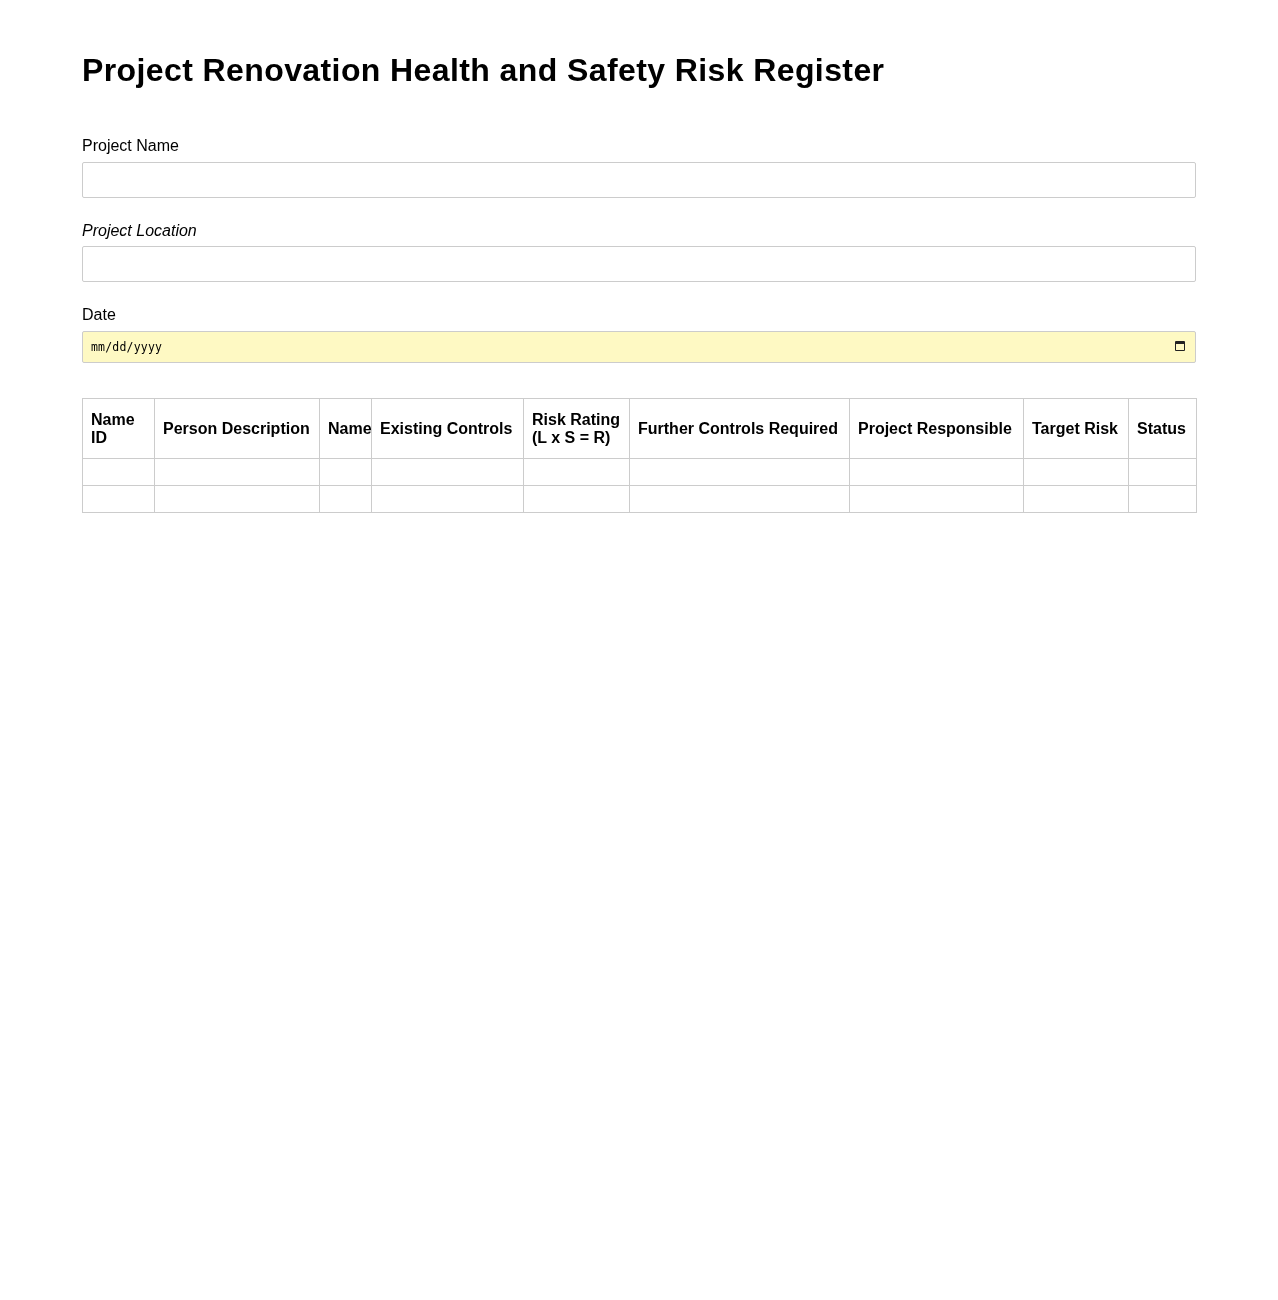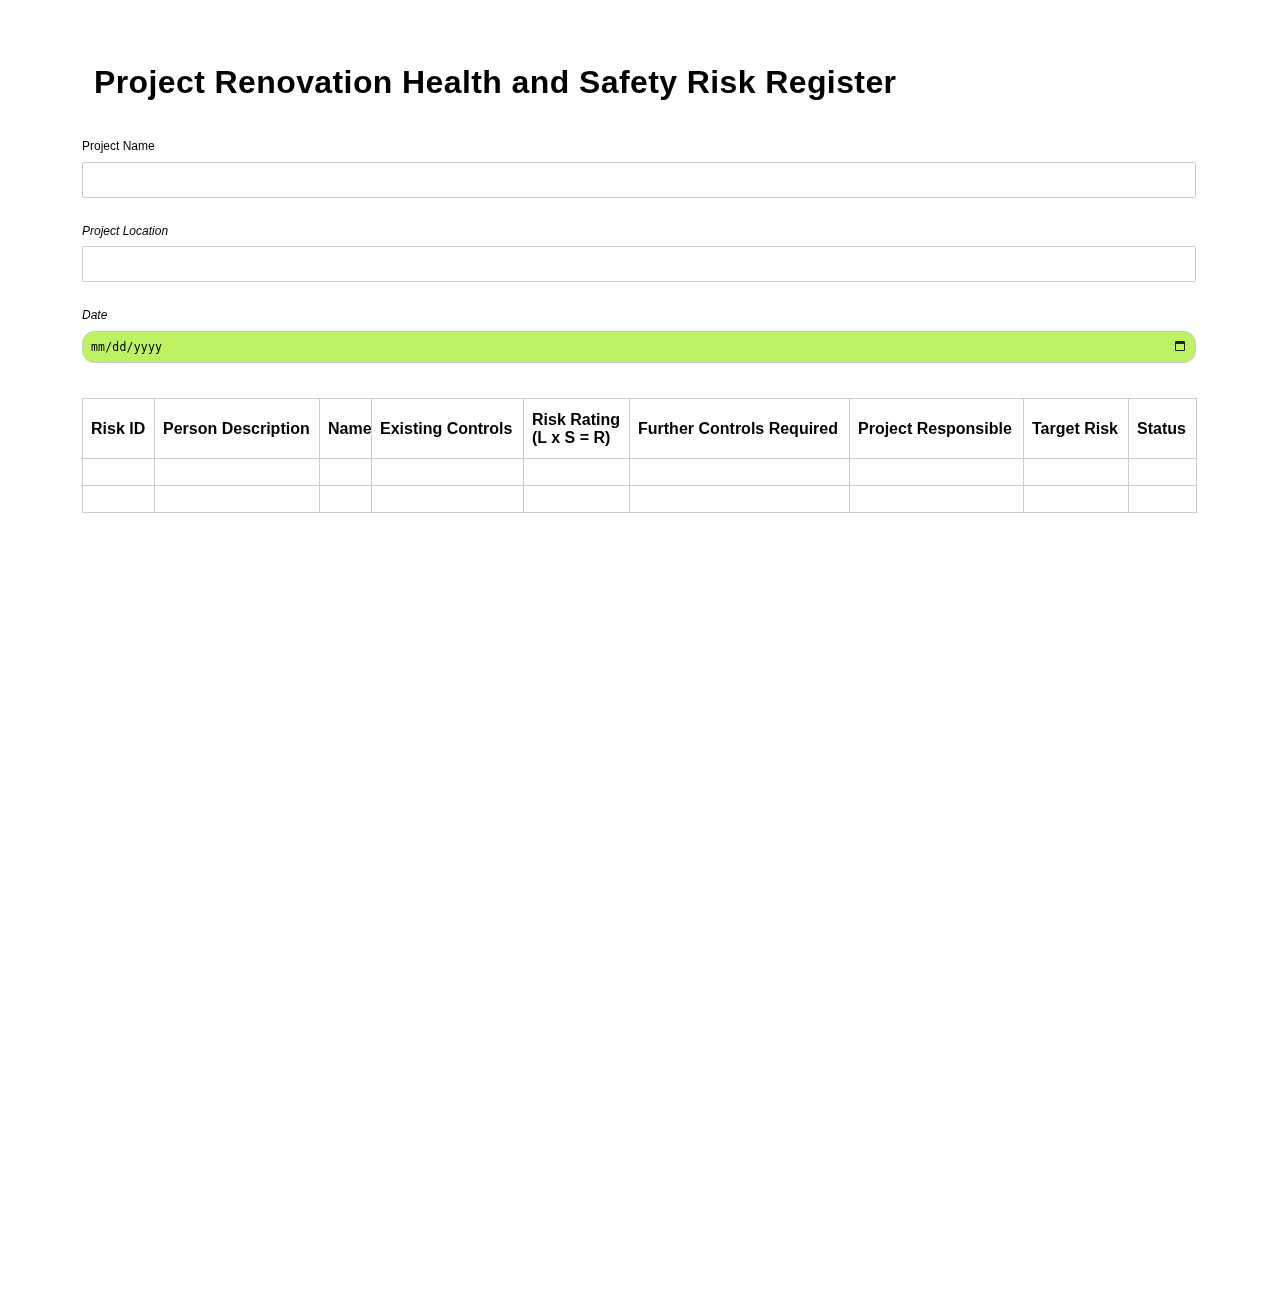--- a/index.html
+++ b/index.html
@@ -10,7 +10,7 @@
     }
     .page { position: absolute; left: 82px; top: 0; width: 1114px; }
     h1 {
-      margin: 12px; position: absolute; top: 50px; left: 0;
+      margin: 0; position: absolute; top: 50px; left: 0;
       font-size: 32px; font-weight: bold; letter-spacing: 0.4px;
       line-height: 40px; white-space: nowrap;
     }

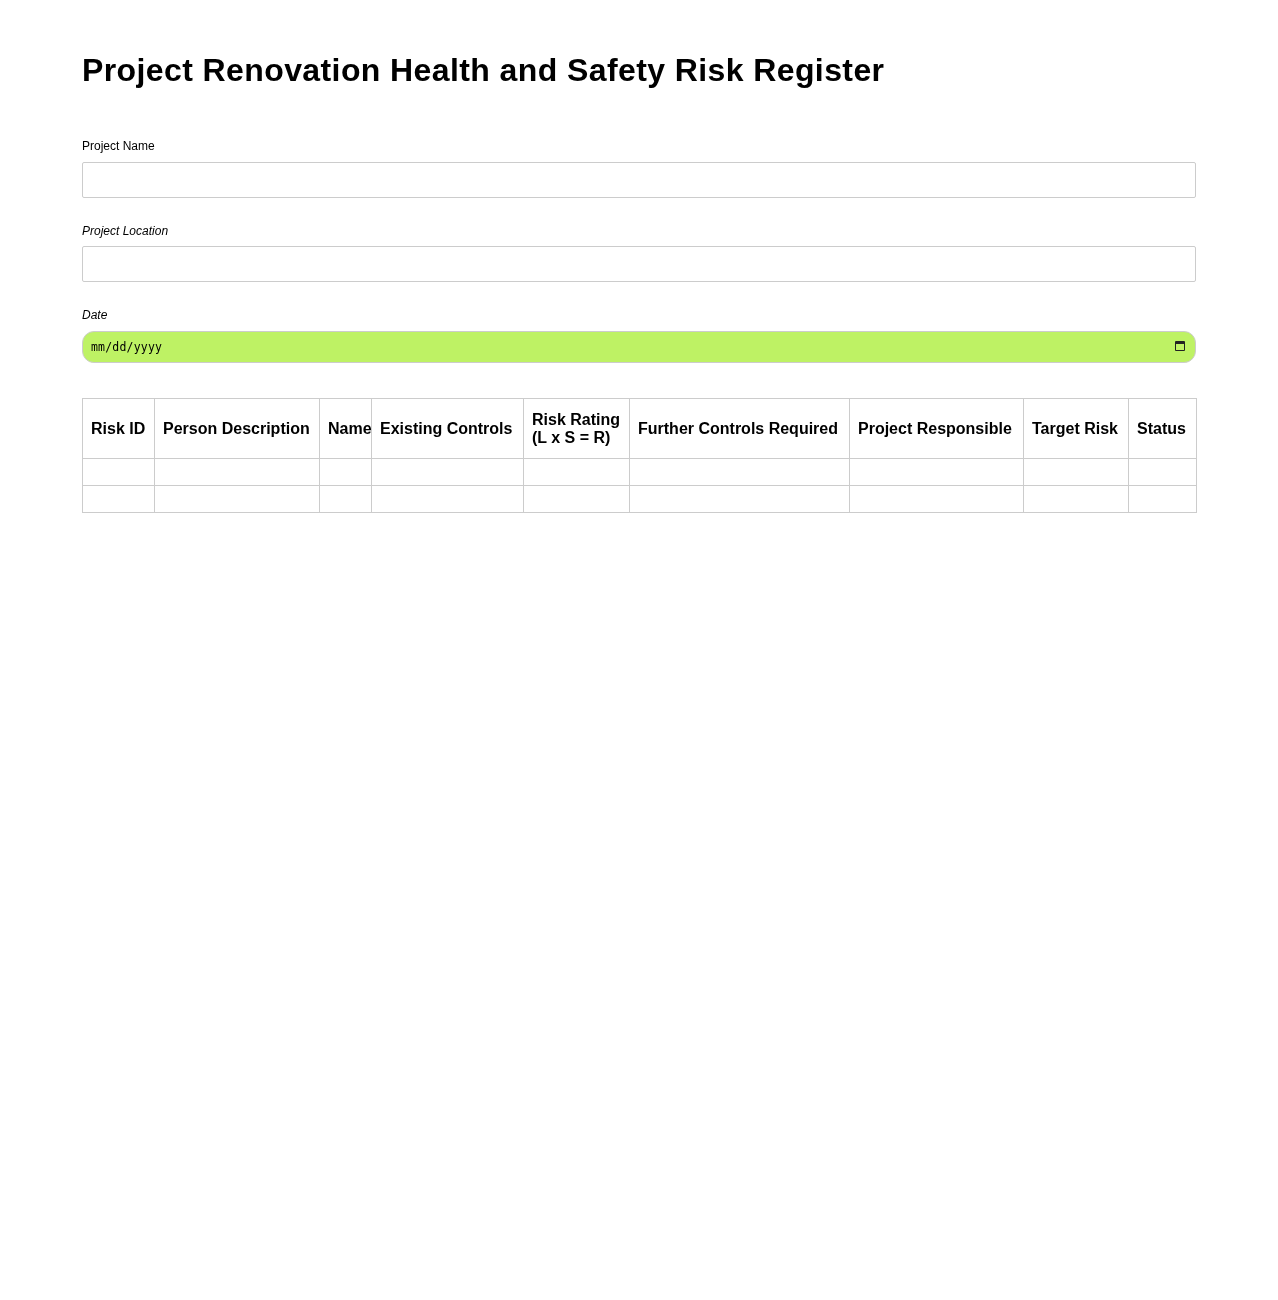--- a/index.html
+++ b/index.html
@@ -15,7 +15,7 @@
       line-height: 40px; white-space: nowrap;
     }
     .field-label {
-      position: absolute; left: 0; font-size: 12px; line-height: 18px;
+      position: absolute; left: 0; font-size: 16px; line-height: 18px;
     }
     .text-input {
       position: absolute; left: 0; width: 1114px; height: 36px;

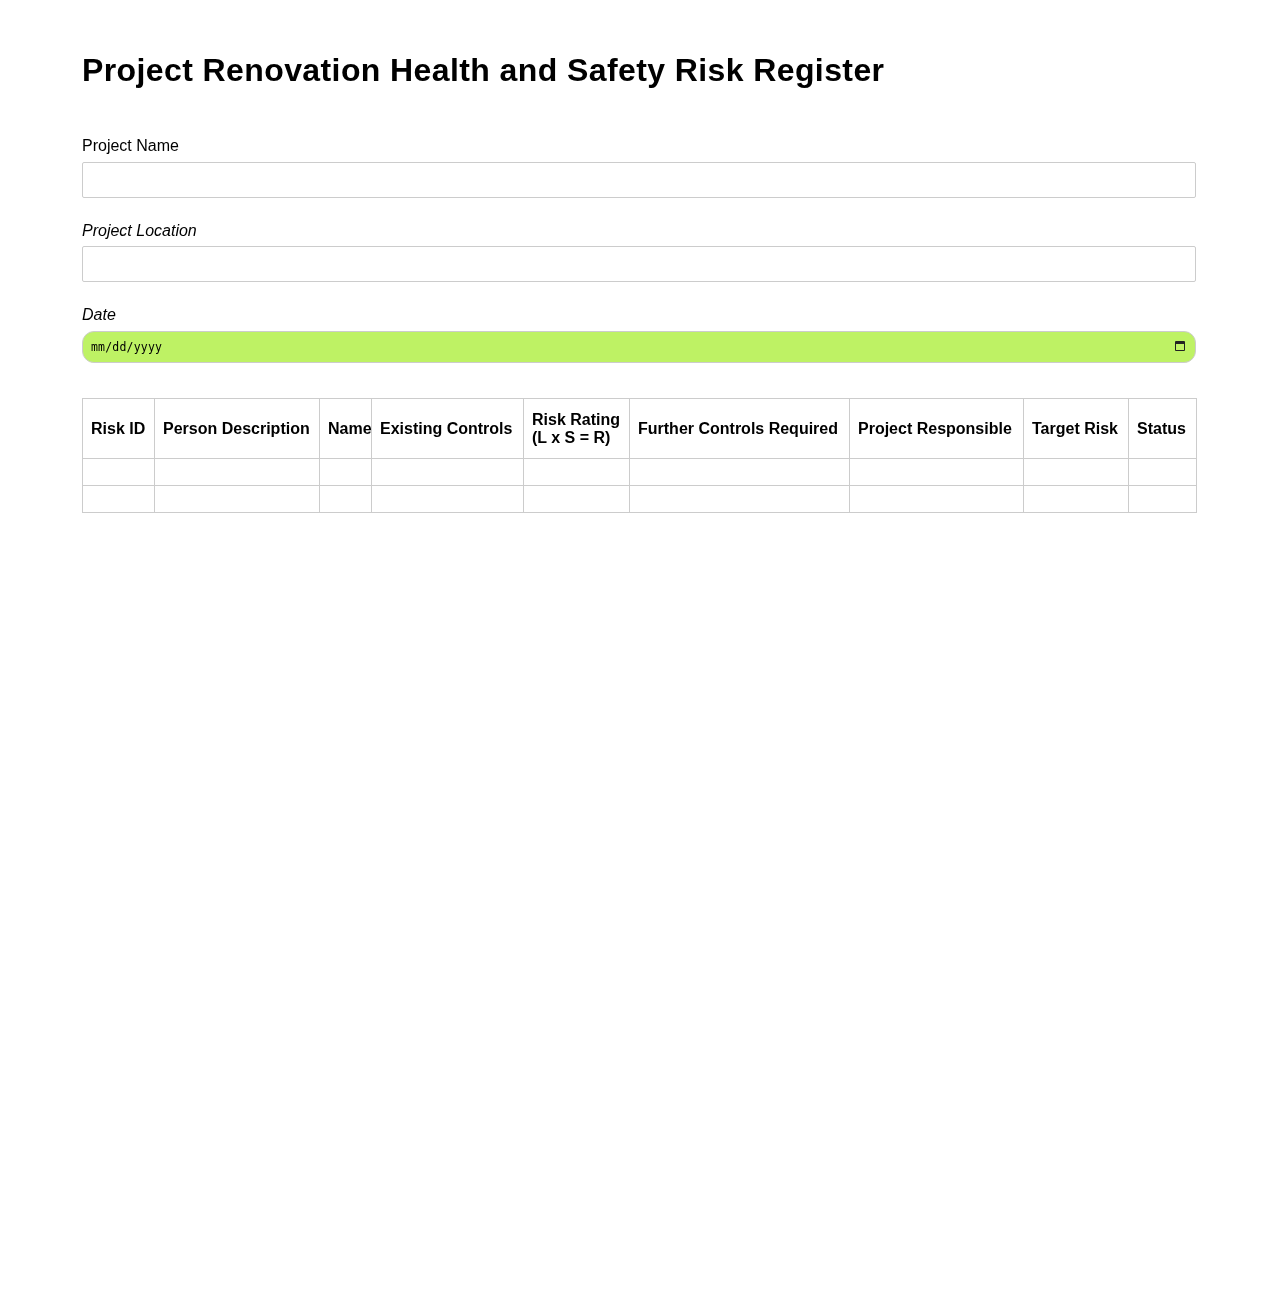--- a/index.html
+++ b/index.html
@@ -62,7 +62,7 @@
   <label class="field-label" style="top:222px;font-style:italic;">Project Location</label>
   <input class="text-input" style="top: 246px;" type="text" value="">
 
-  <label class="field-label" style="top:306px;font-style:italic;">Date</label>
+  <label class="field-label" style="top:306px;">Date</label>
   <div class="date-input">
     <span class="date-placeholder">mm/dd/yyyy</span>
     <span class="calendar-icon"></span>

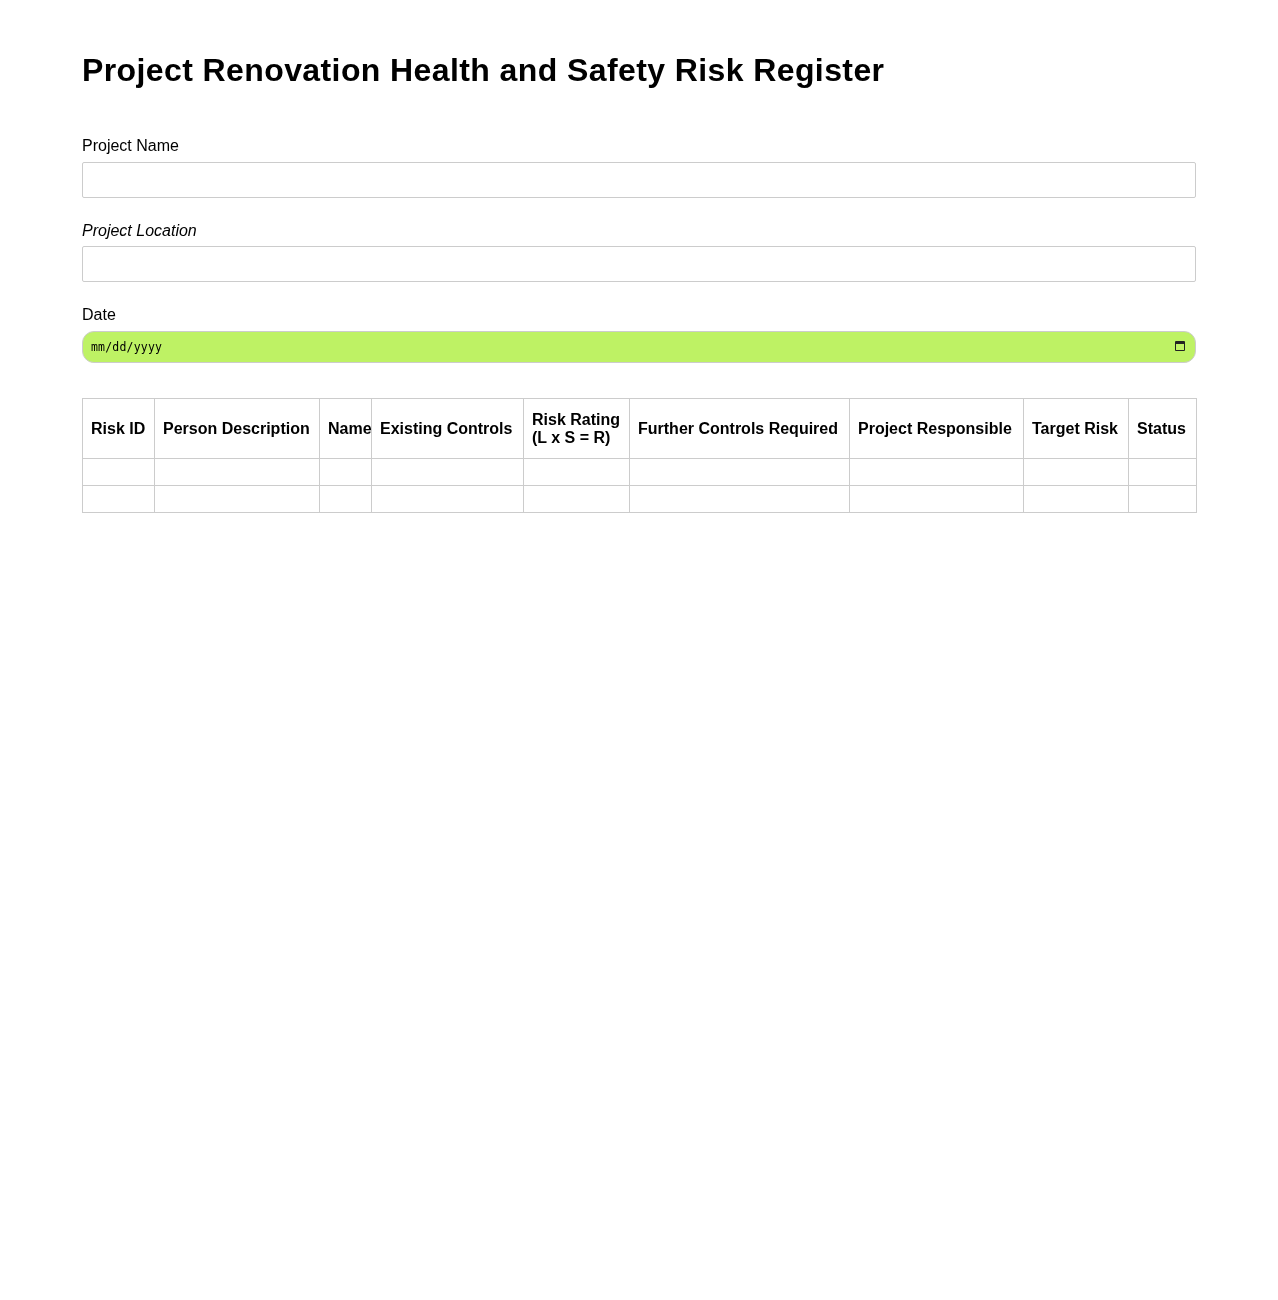--- a/index.html
+++ b/index.html
@@ -25,8 +25,8 @@
     }
     .date-input {
       position: absolute; left: 0; top: 331px; width: 1114px; height: 32px;
-      box-sizing: border-box; border: 1px solid #cccccc; border-radius: 12px;
-      background: #bef264;
+      box-sizing: border-box; border: 1px solid #cccccc; border-radius: 2px;
+      background: #fef9c3;
     }
     .date-placeholder {
       position: absolute; left: 8px; top: 8px;

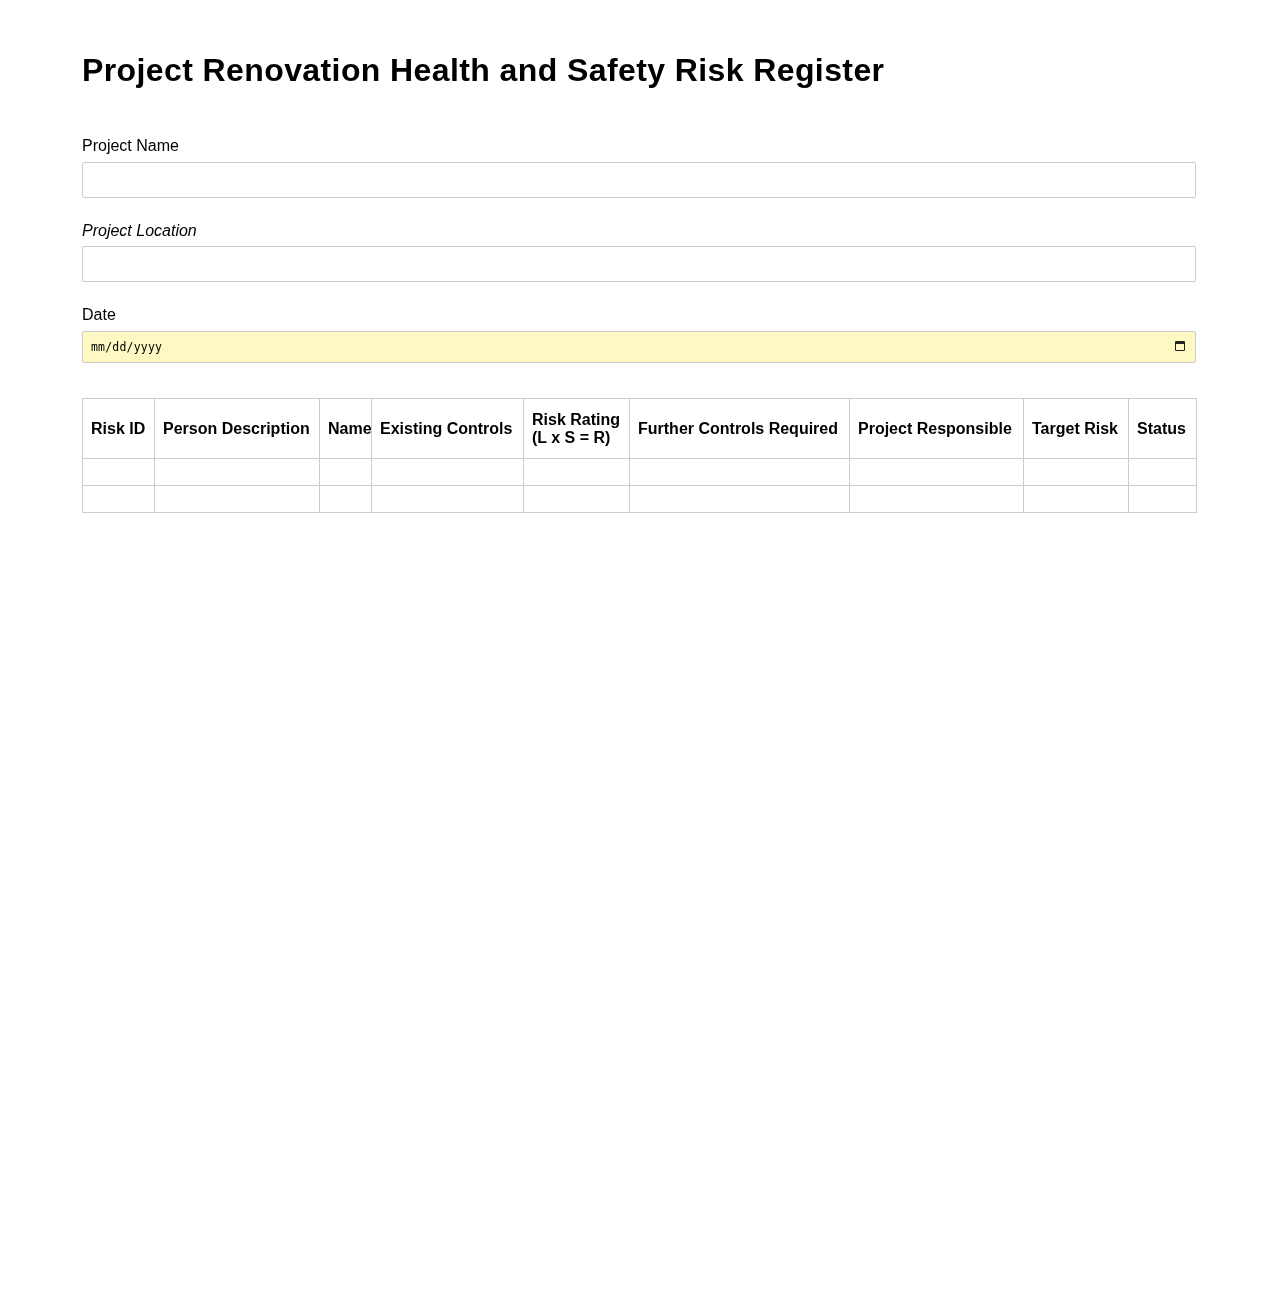--- a/index.html
+++ b/index.html
@@ -82,7 +82,7 @@
     </colgroup>
     <thead>
       <tr>
-        <th>Risk ID</th>
+        <th>Name ID</th>
         <th>Person Description</th>
         <th>Name</th>
         <th>Existing Controls</th>

